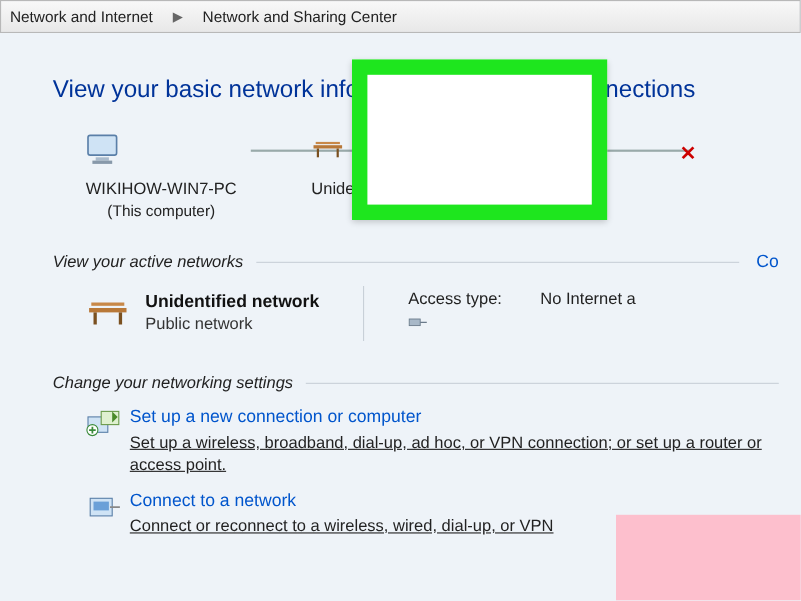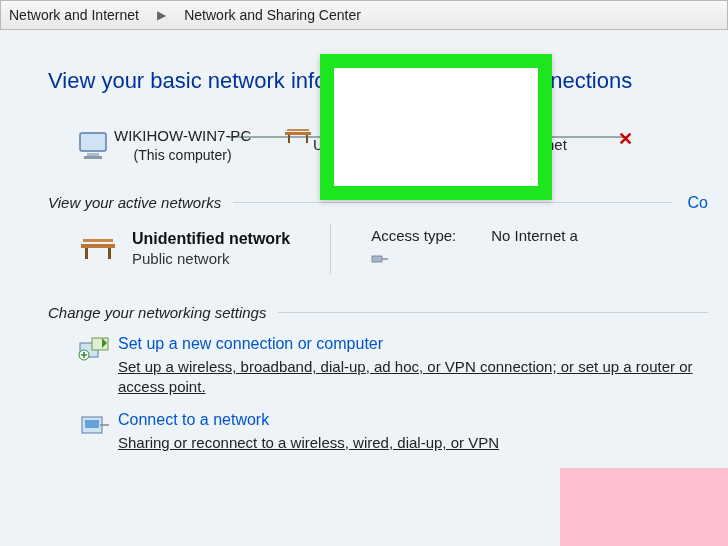--- a/index.html
+++ b/index.html
@@ -13,7 +13,7 @@
     .page-title { color: #003399; font-size: 22px; font-weight: 400; margin: 28px 0 24px 0; }
     
     .net-map { display: flex; align-items: flex-start; justify-content: space-between; margin: 0 30px 30px 30px; position: relative; }
-    .net-node { display: flex; flex-direction: row; align-items: flex-end; width: 190px; text-align: center; position: relative; z-index: 1; }
+    .net-node { display: flex; flex-direction: column; align-items: flex-start; width: 190px; text-align: center; position: relative; z-index: 1; }
     .net-node .icon-slot { height: 36px; display: flex; align-items: center; justify-content: center; }
     .net-node .labels { margin-top: 8px; color: #222; font-size: 15px; line-height: 1.3; }
     .net-node .sub { font-size: 14px; }

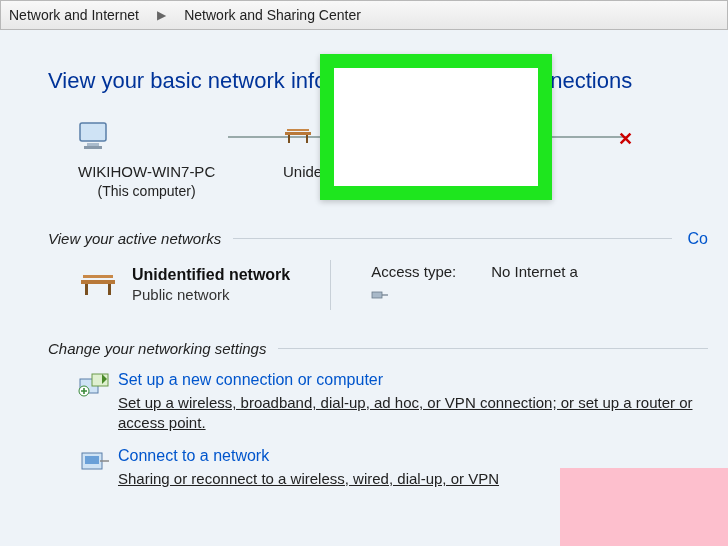--- a/index.html
+++ b/index.html
@@ -180,7 +180,7 @@
     </div>
     <div class="body">
       <div class="title">Connect to a network</div>
-      <div class="desc">Sharing or reconnect to a wireless, wired, dial-up, or VPN</div>
+      <div class="desc">Connect or reconnect to a wireless, wired, dial-up, or VPN</div>
     </div>
   </div>
 

